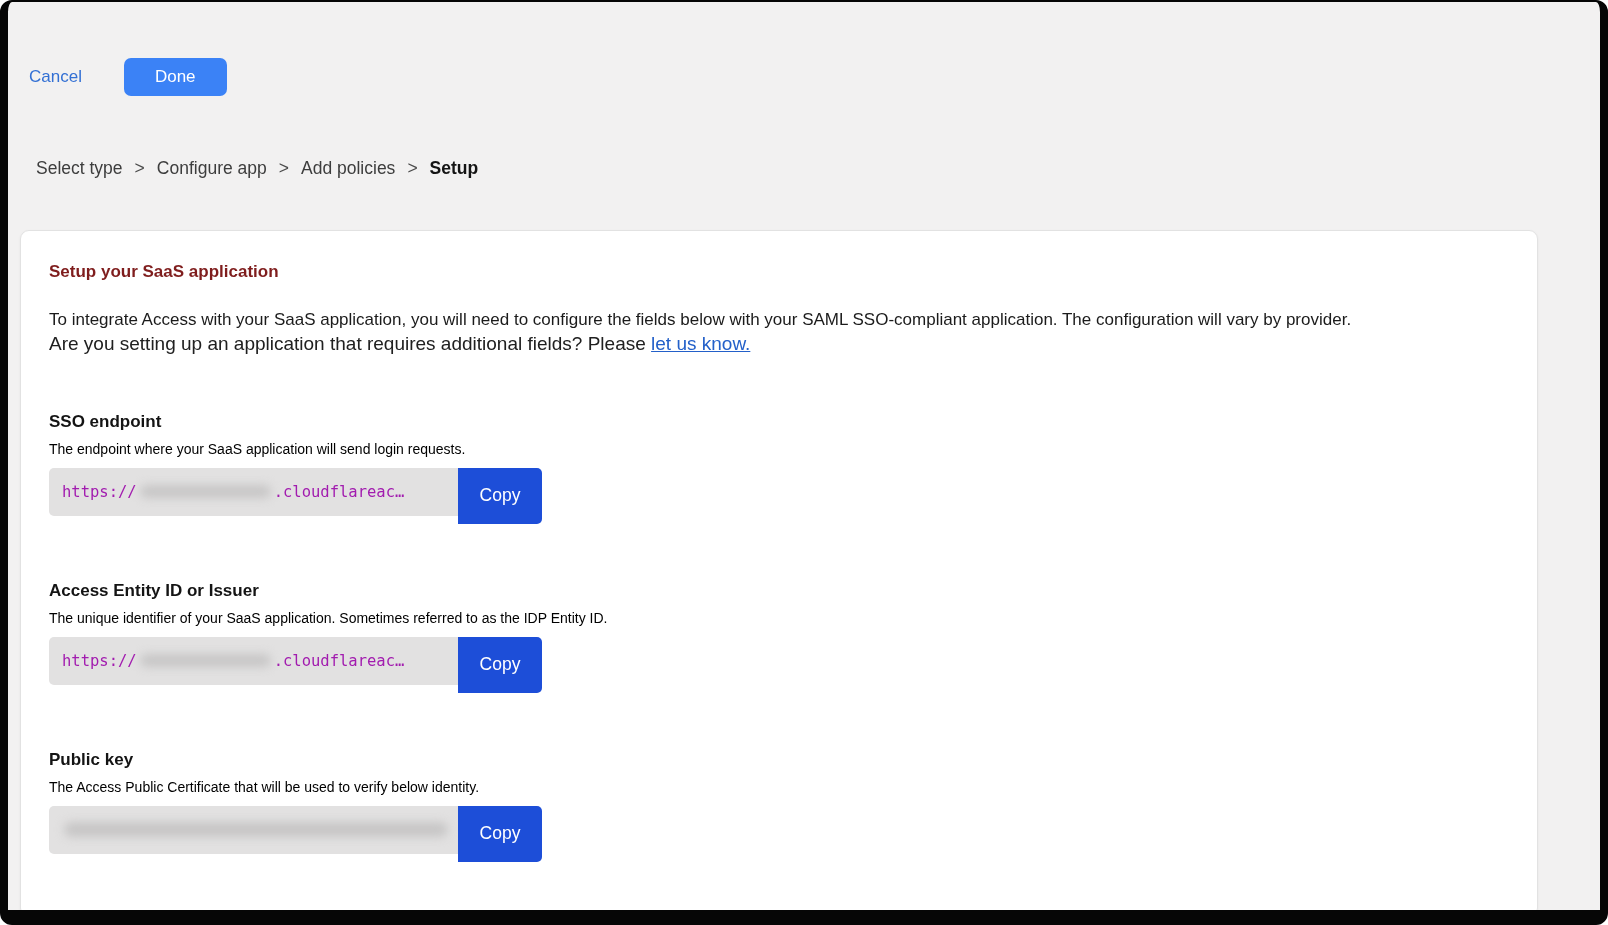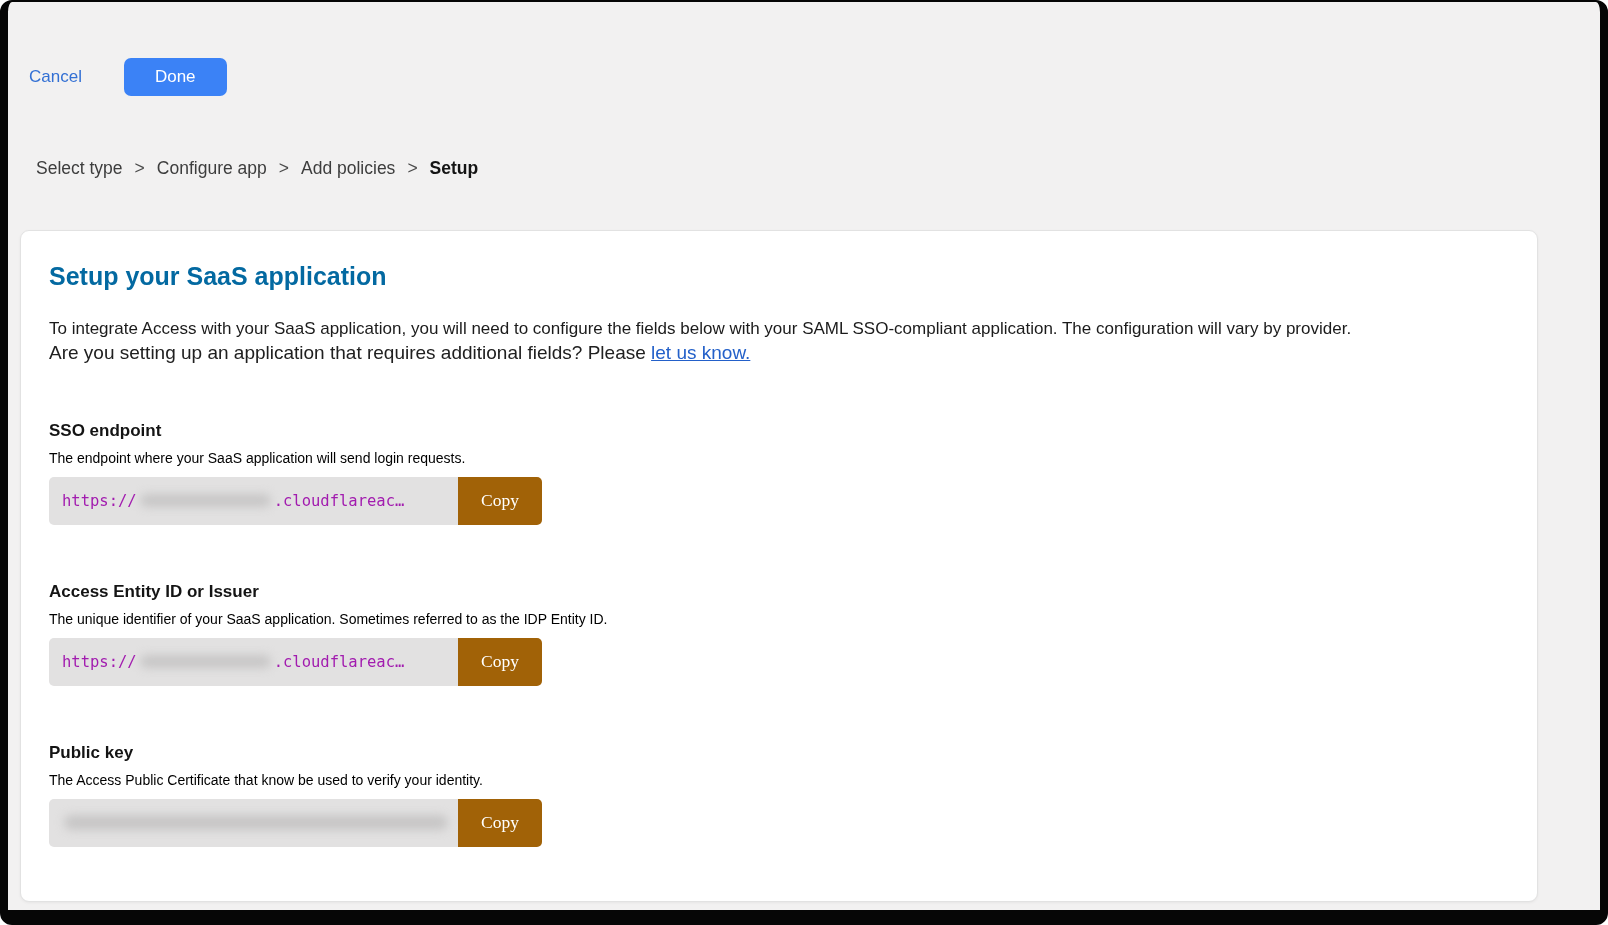--- a/index.html
+++ b/index.html
@@ -55,7 +55,7 @@
     margin: 51px 62px 0 12px;
     padding: 31px 28px 54px 28px;
   }
-  .card-title { font-size: 25px; font-weight: bold; color: #0369a1; }
+  .card-title { font-size: 17px; font-weight: bold; color: #7f1d1d; }
   .card-intro { font-size: 17px; color: #1b1b1b; margin-top: 26px; line-height: 1.45; }
   .card-note { font-size: 19px; color: #202020; }
   .note-link { color: #2360c9; text-decoration: underline; cursor: pointer; }

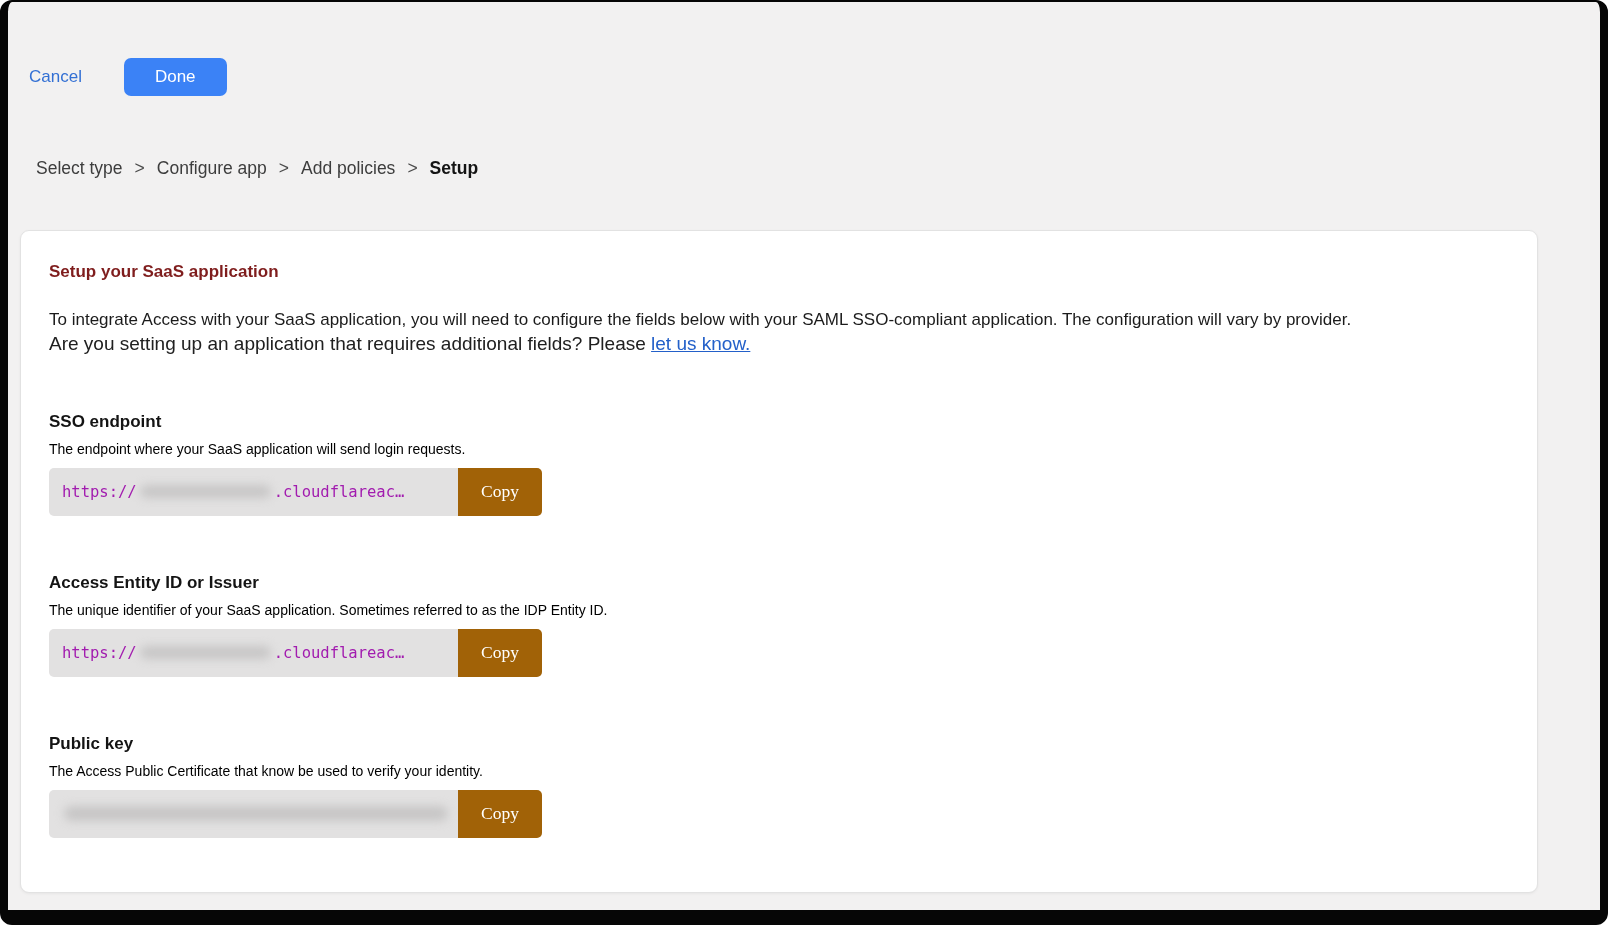--- a/index.html
+++ b/index.html
@@ -76,11 +76,11 @@
     white-space: nowrap; overflow: hidden;
   }
   .copy-btn {
-    width: 84px; height: 48px;
-    background: #a16207; color: #ffffff;
+    width: 84px; height: 56px;
+    background: #1d4ed8; color: #ffffff;
     border: none; border-radius: 0 5px 5px 0;
     font-size: 17.5px; cursor: pointer;
-    font-family: Liberation Serif, serif;
+    font-family: Liberation Sans, sans-serif;
   }
   .redact {
     display: inline-block; height: 13px; background: #c7c6c6;

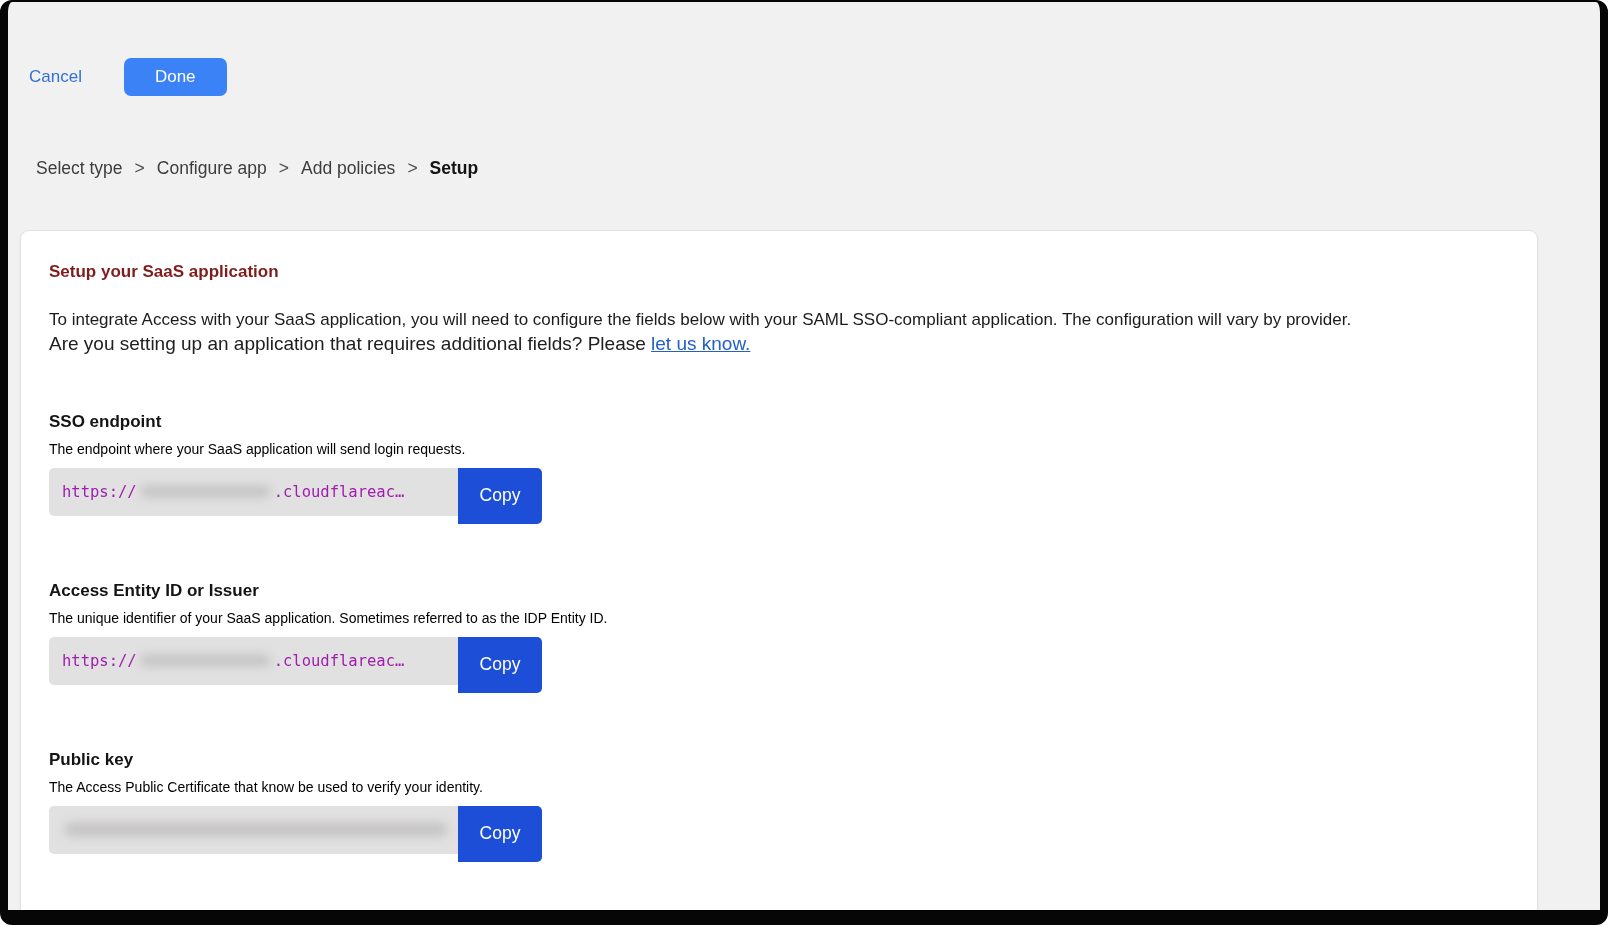--- a/index.html
+++ b/index.html
@@ -144,7 +144,7 @@
 
     <div class="field-section">
       <h3 class="field-label">Public key</h3>
-      <p class="field-desc">The Access Public Certificate that know be used to verify your identity.</p>
+      <p class="field-desc">The Access Public Certificate that will be used to verify below identity.</p>
       <div class="value-row">
         <div class="value-box">
           <span class="redact redact-lg"></span>

